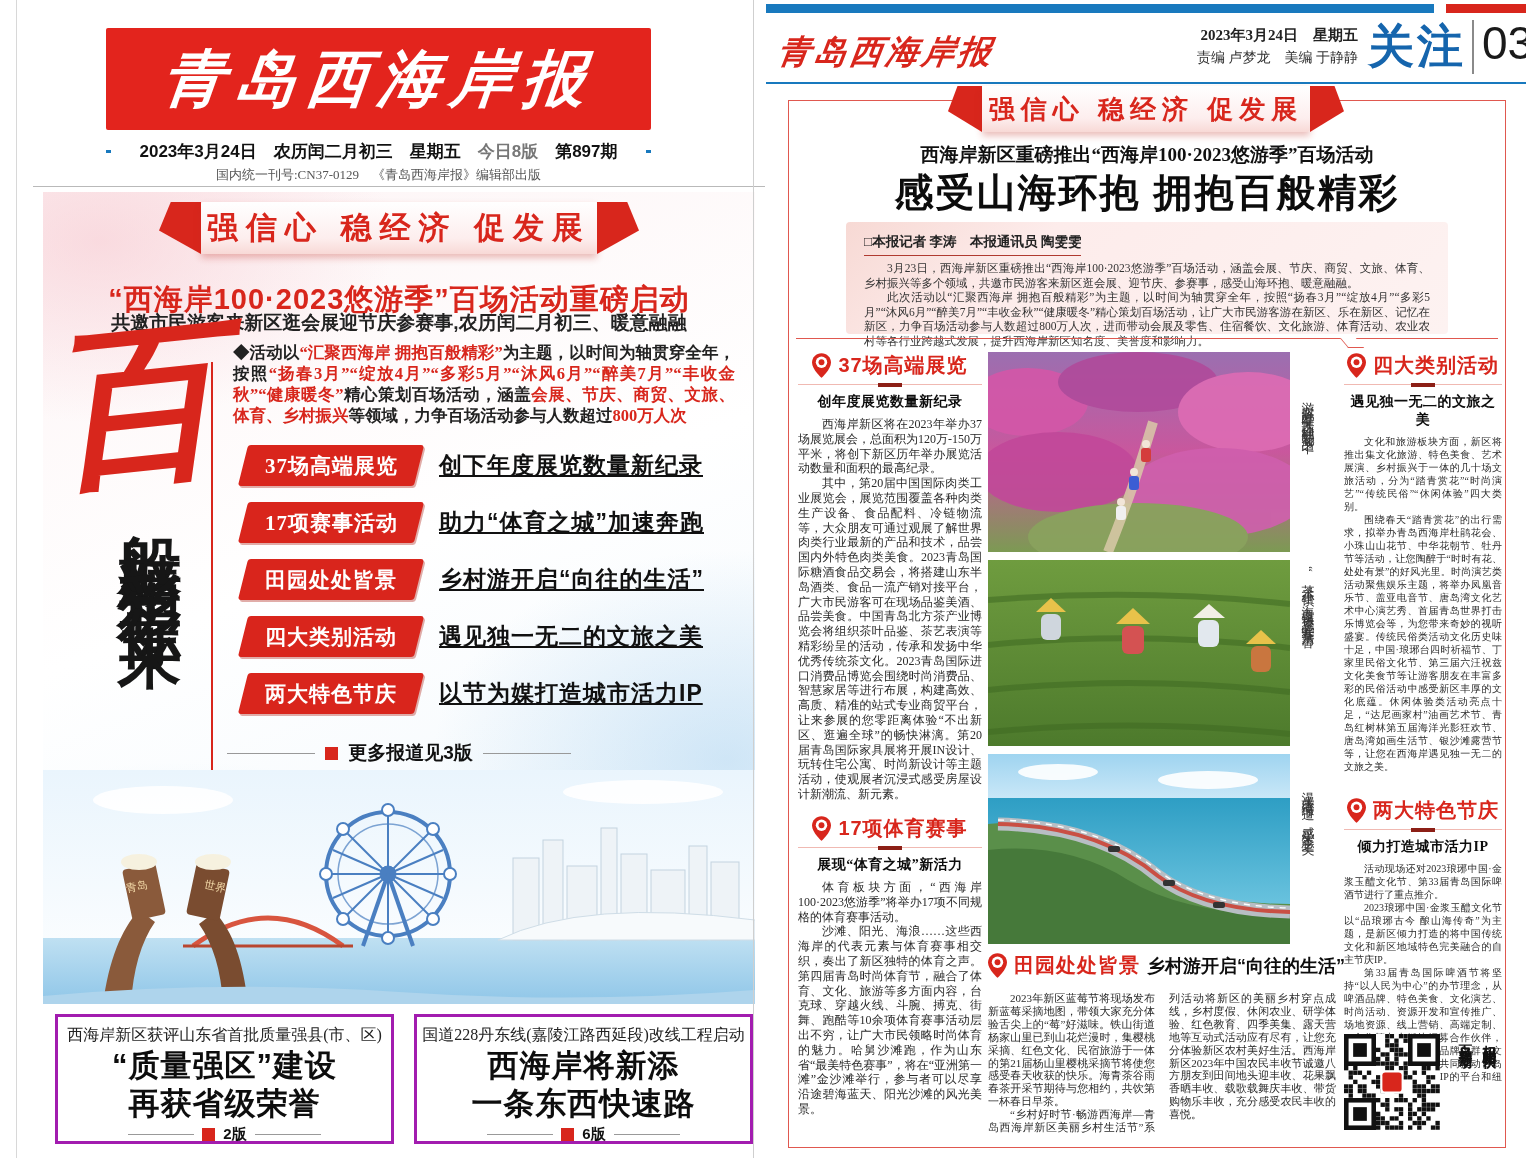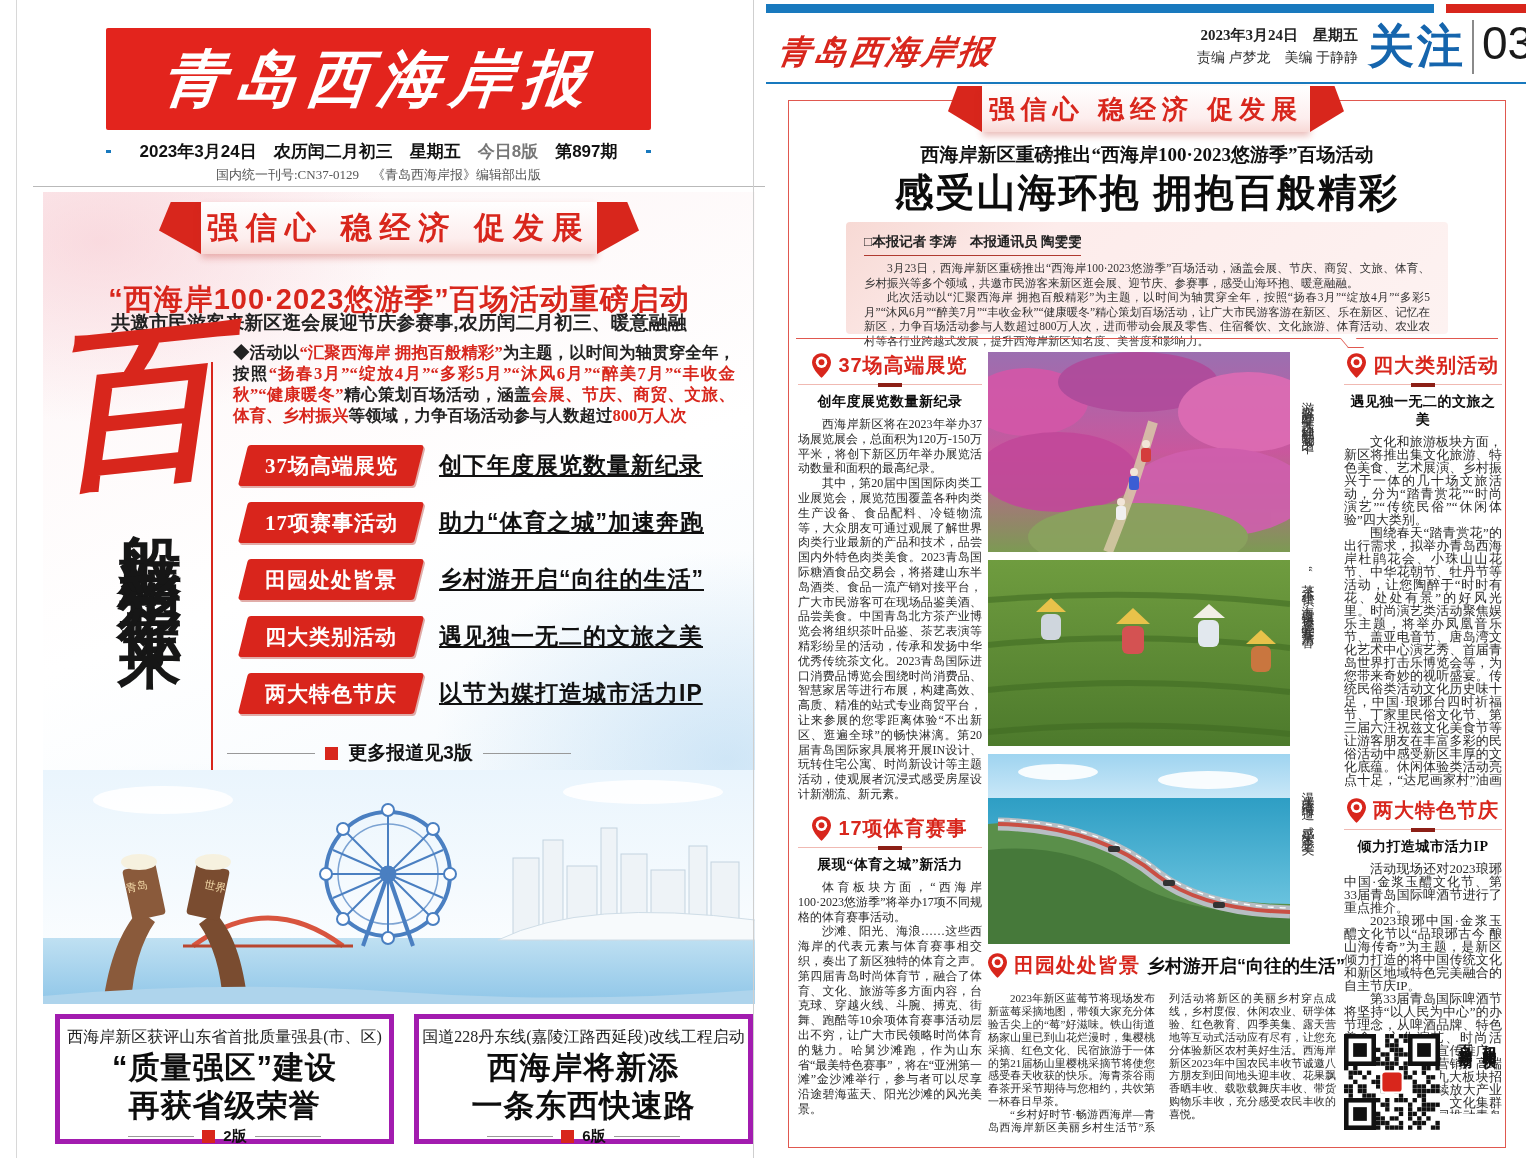--- a/index.html
+++ b/index.html
@@ -130,7 +130,7 @@
   .sec-body p { text-align:justify; text-indent:2em; color:#2a2a2a; }
   .clip { overflow:hidden; }
   #col-left  .sec-body p { font-size:12px; line-height:14.8px; }
-  #col-right .sec-body p { font-size:13px; line-height:13px; }
+  #col-right .sec-body p { font-size:10px; line-height:13px; }
   #sec1-body { height:388px; }
   #sec2-body { height:330px; }
   #sec4-body { height:352px; }

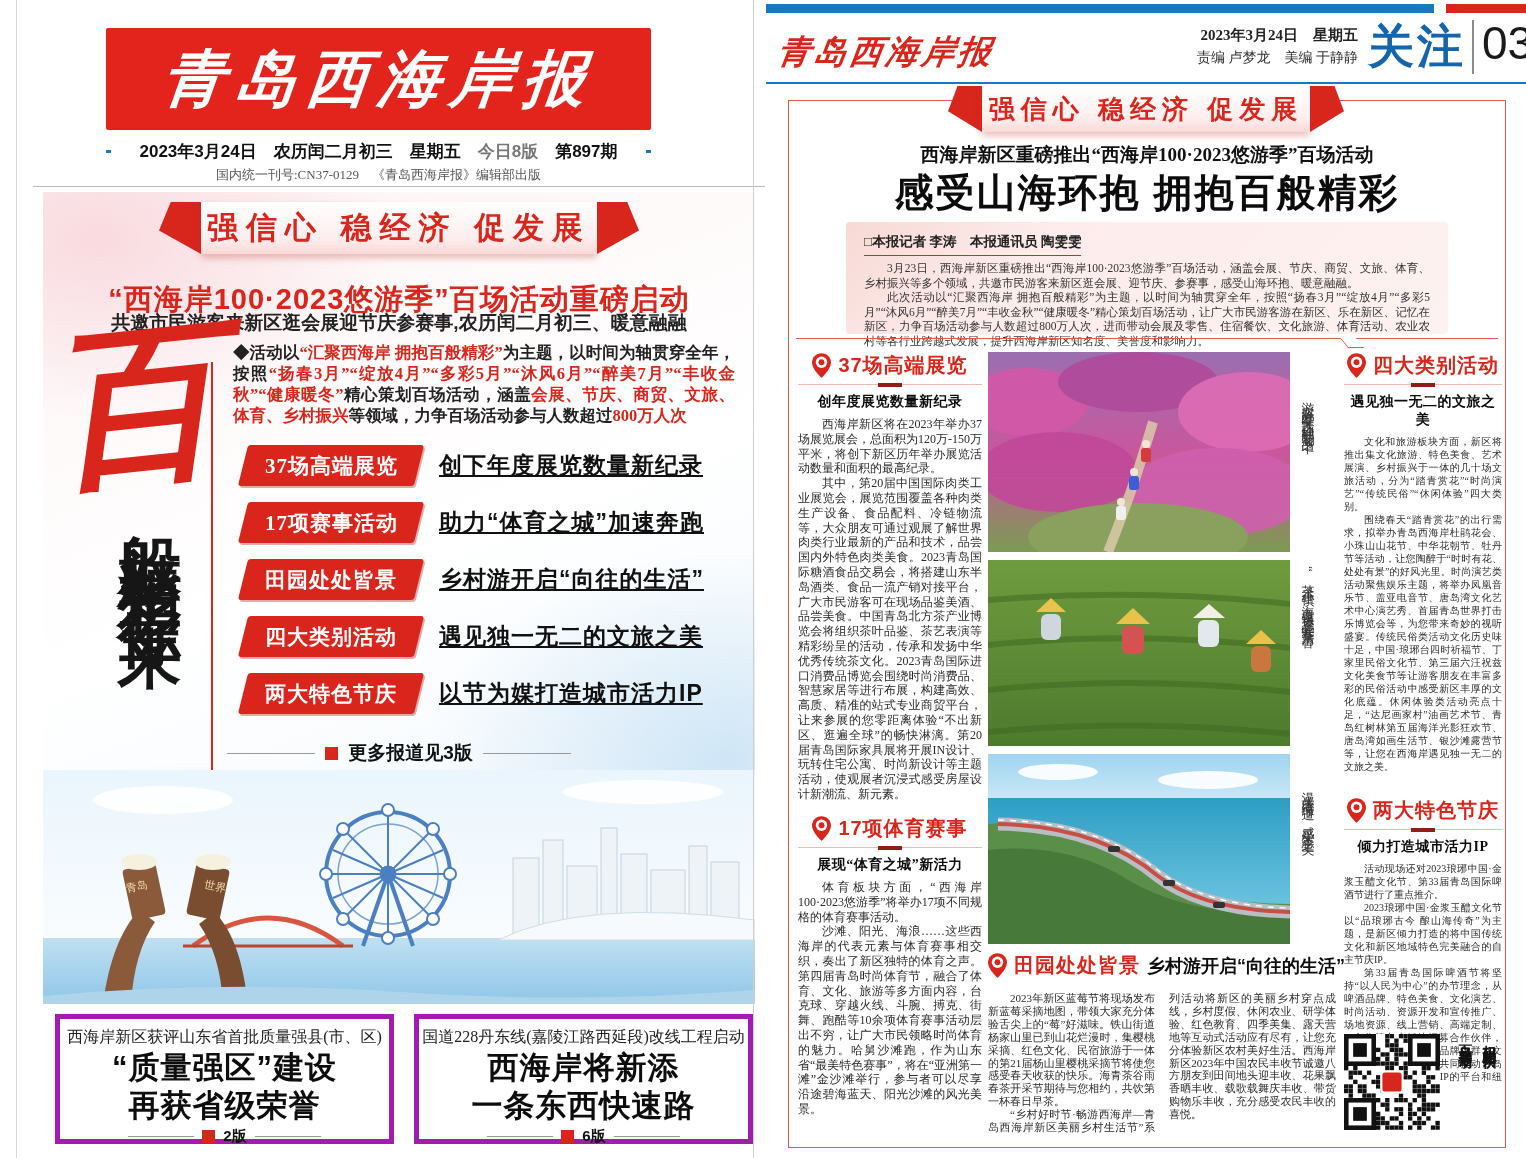--- a/index.html
+++ b/index.html
@@ -77,7 +77,7 @@
   .collage { left:0; top:578px; width:712px; height:234px; }
 
   .bottom-boxes { left:38px; top:1014px; width:710px; display:flex; gap:20px; }
-  .news-box { width:339px; height:130px; border:5px solid #a21caf; background:#fff; padding-top:8px; }
+  .news-box { width:339px; height:130px; border:3px solid #a21caf; background:#fff; padding-top:8px; }
   .news-box .kicker { text-align:center; font-size:16px; color:#222; }
   .news-box .btitle { text-align:center; font-family:"Liberation Sans",sans-serif; font-weight:900;
                       font-size:31px; line-height:36px; color:#0d0d0d; margin-top:2px; letter-spacing:1px;}

